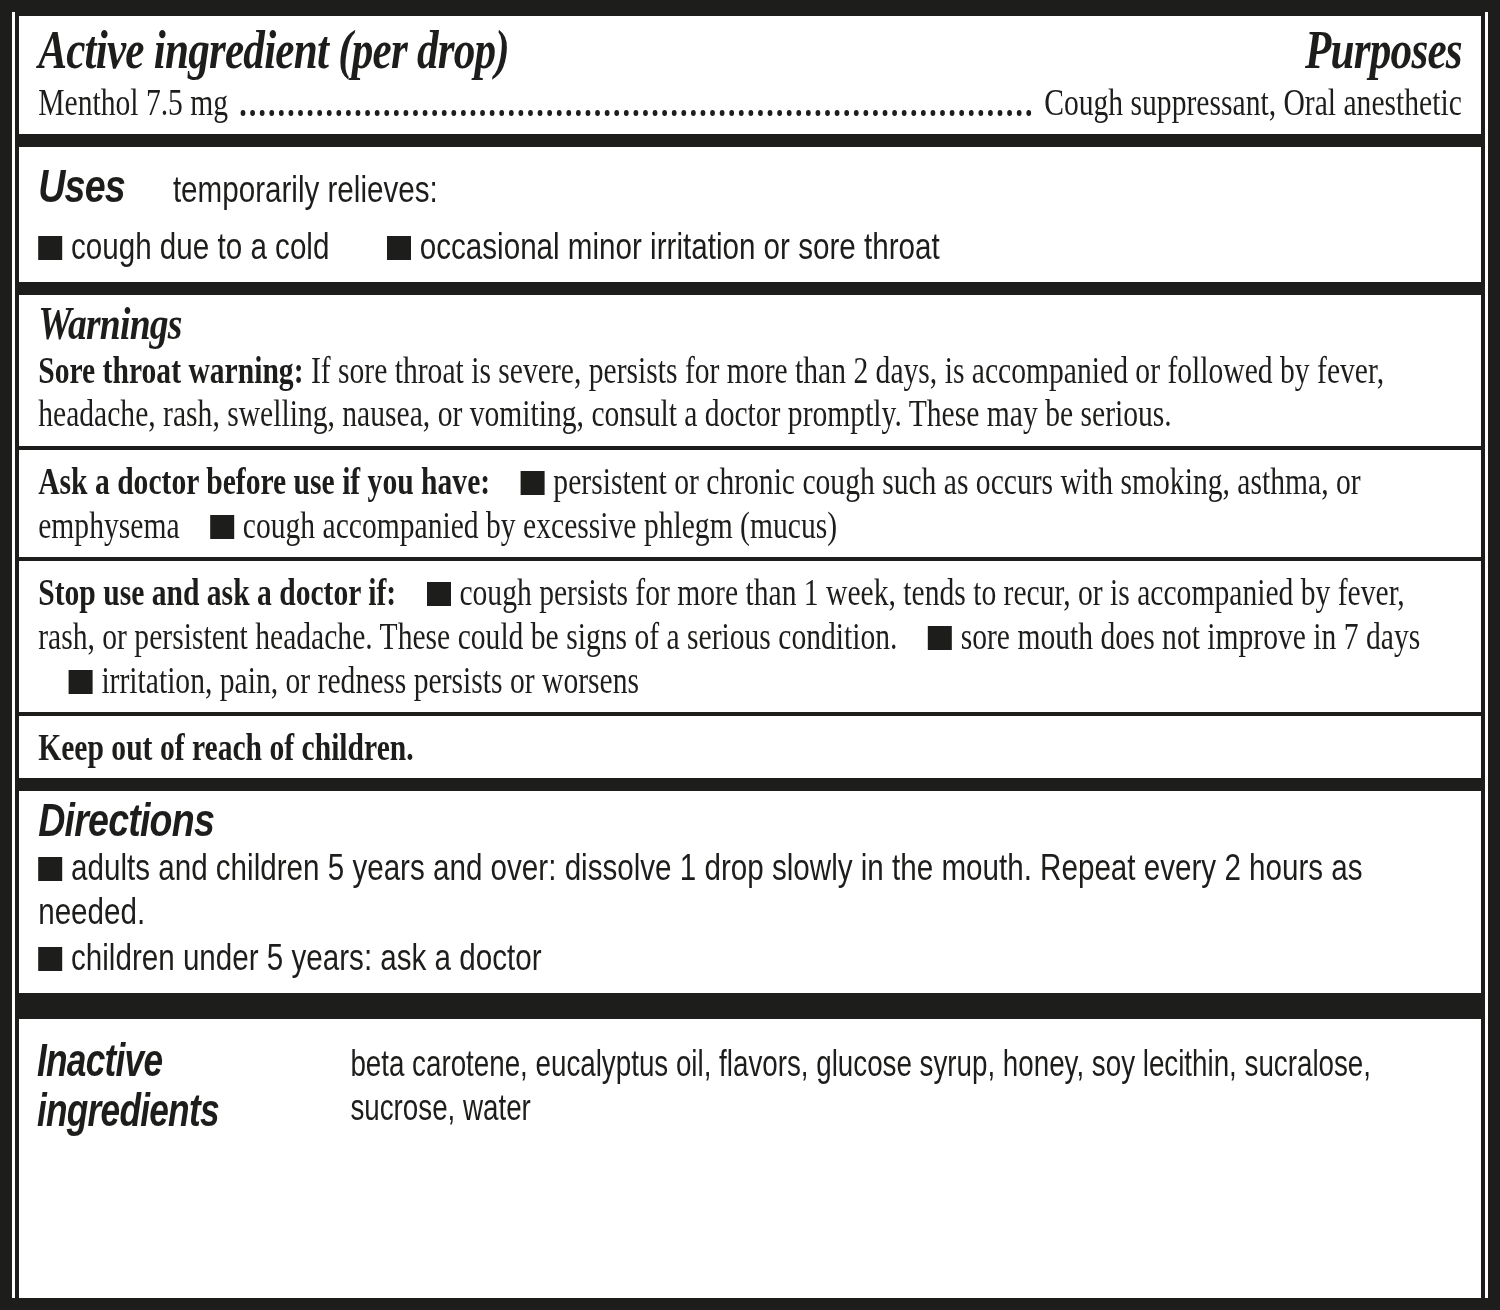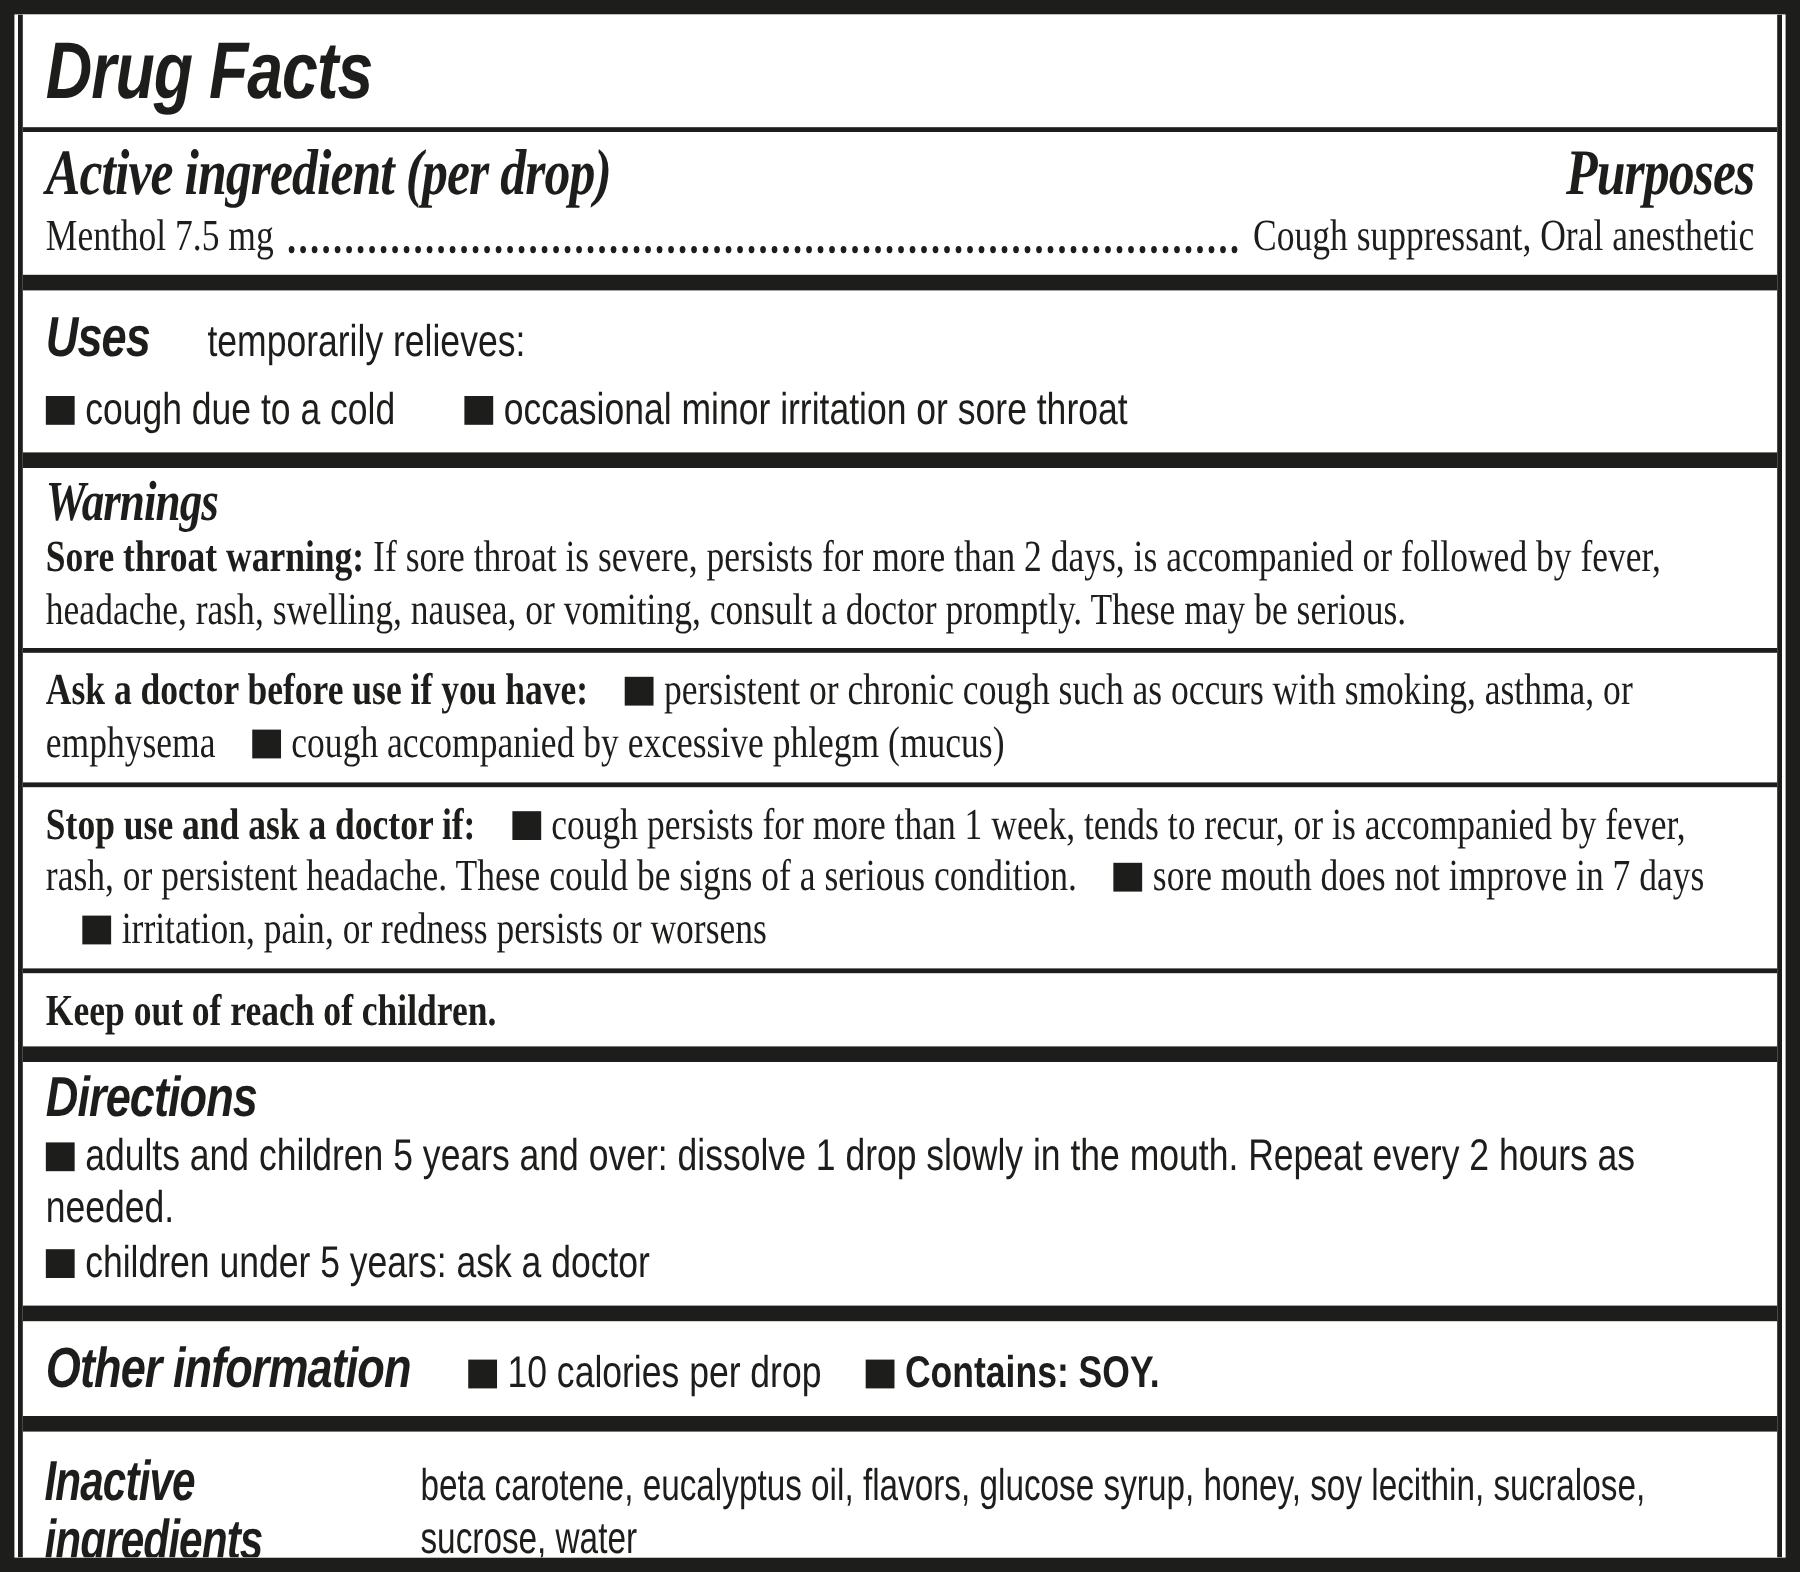--- a/index.html
+++ b/index.html
@@ -70,11 +70,6 @@
 <div class="label">
   <div class="inner">
 
-    <section class="sec s-title">
-      <div class="cond">
-        <div class="h1">Drug Facts</div>
-      </div>
-    </section>
     <div class="rule"></div>
 
     <section class="sec s-active">

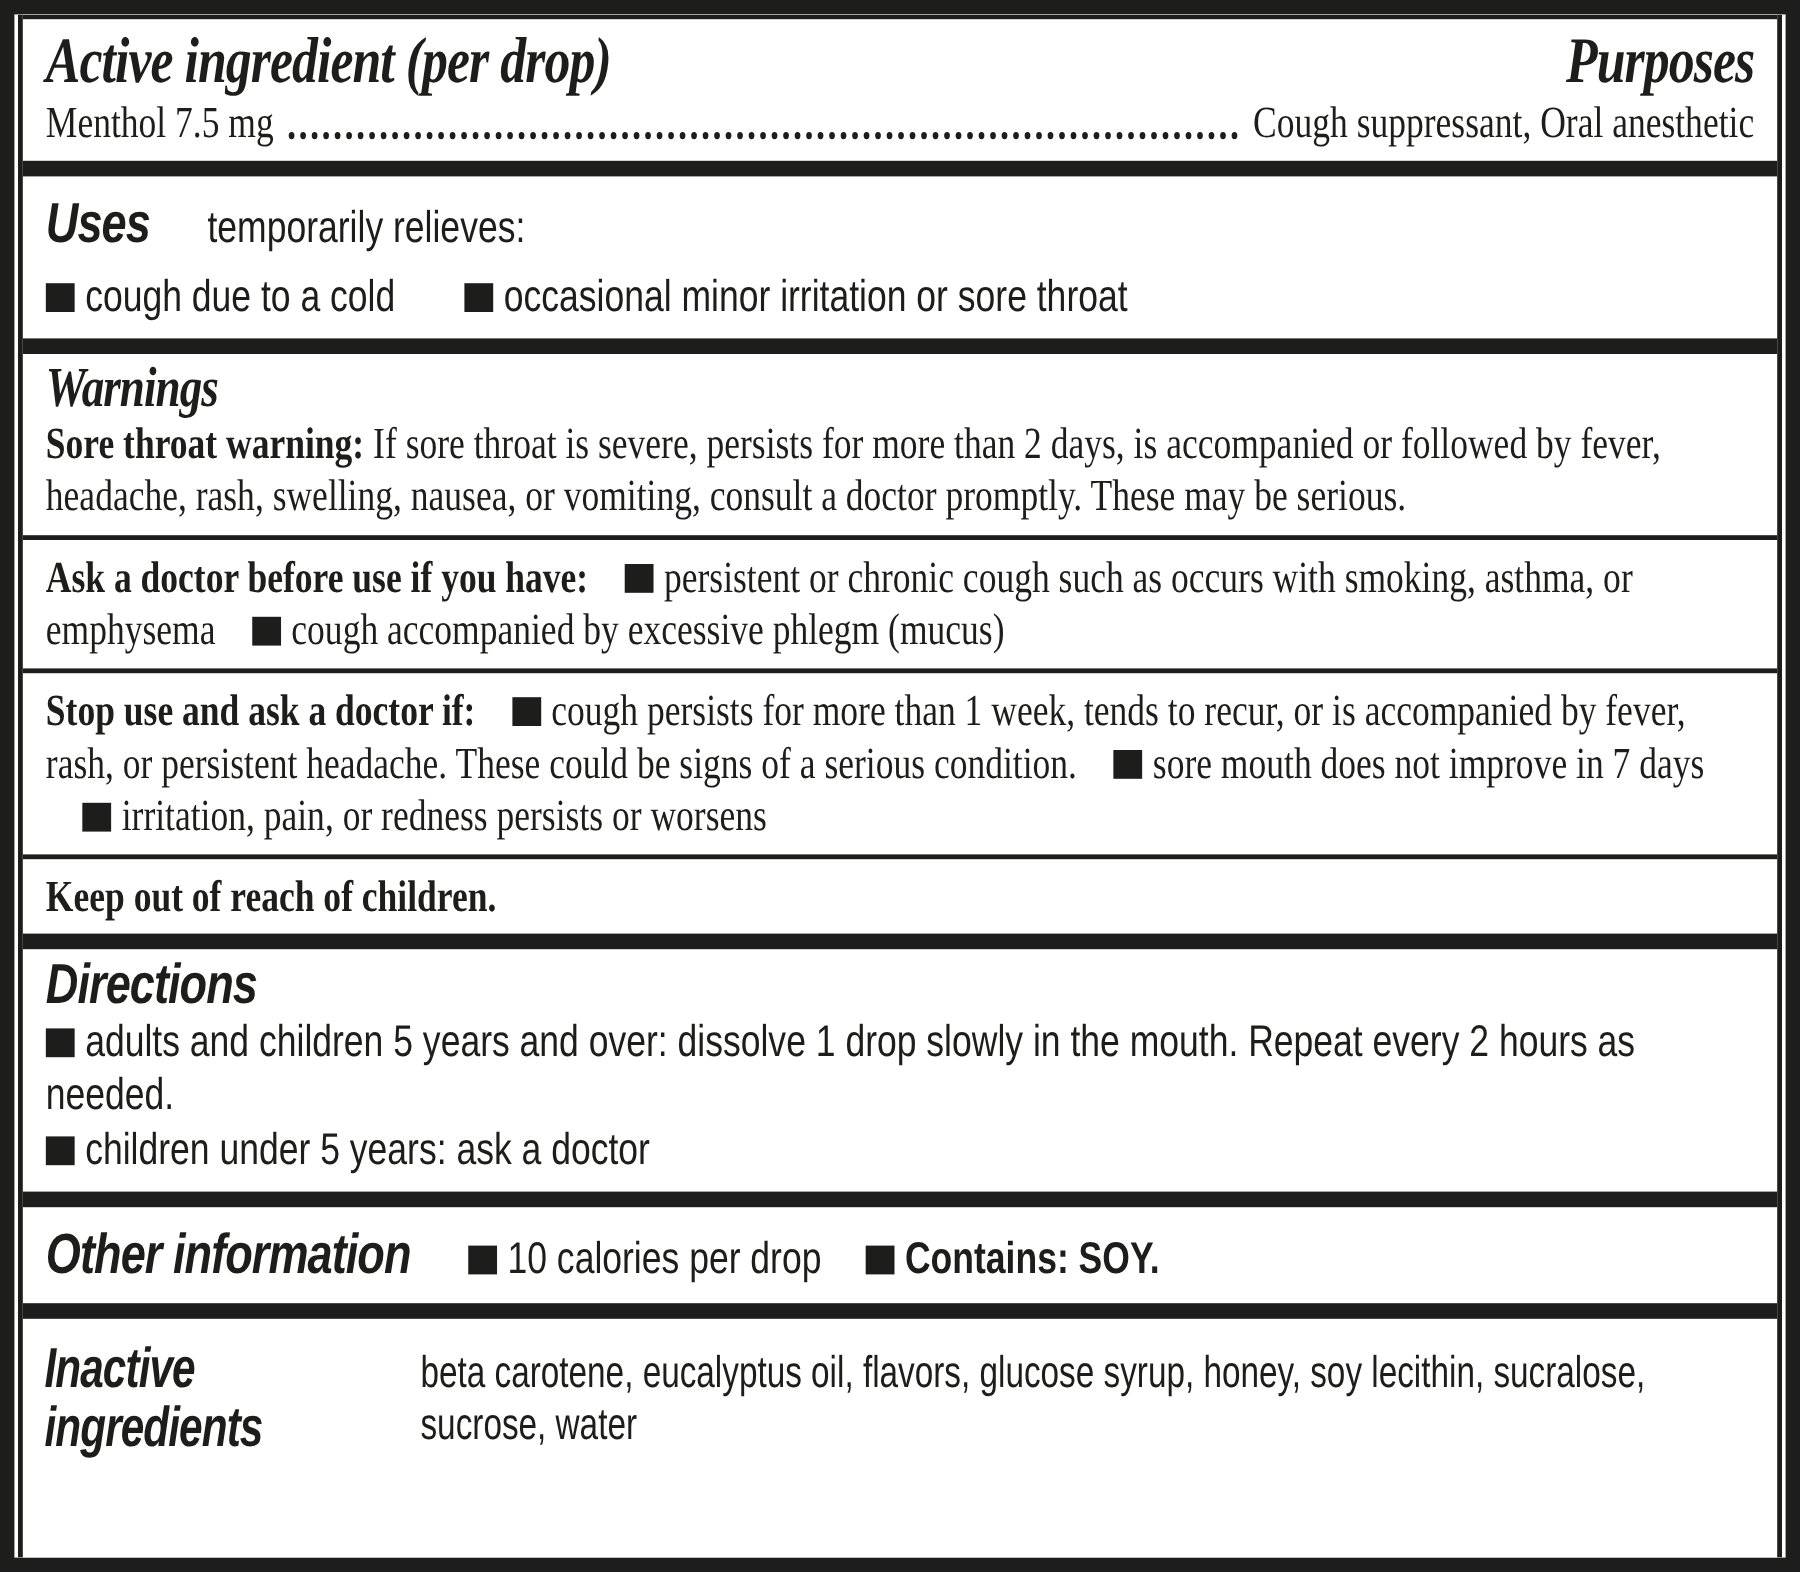--- a/index.html
+++ b/index.html
@@ -124,15 +124,6 @@
     </section>
     <div class="bar"></div>
 
-    <section class="sec s-other">
-      <div class="cond">
-        <div class="row">
-          <span class="h3">Other information</span>
-          <span class="body head-gap"><span class="sq first"></span><span>10 calories per drop</span></span>
-          <span class="body inline-gap"><span class="sq first"></span><span class="b">Contains: SOY.</span></span>
-        </div>
-      </div>
-    </section>
     <div class="bar"></div>
 
     <section class="sec s-inact">

